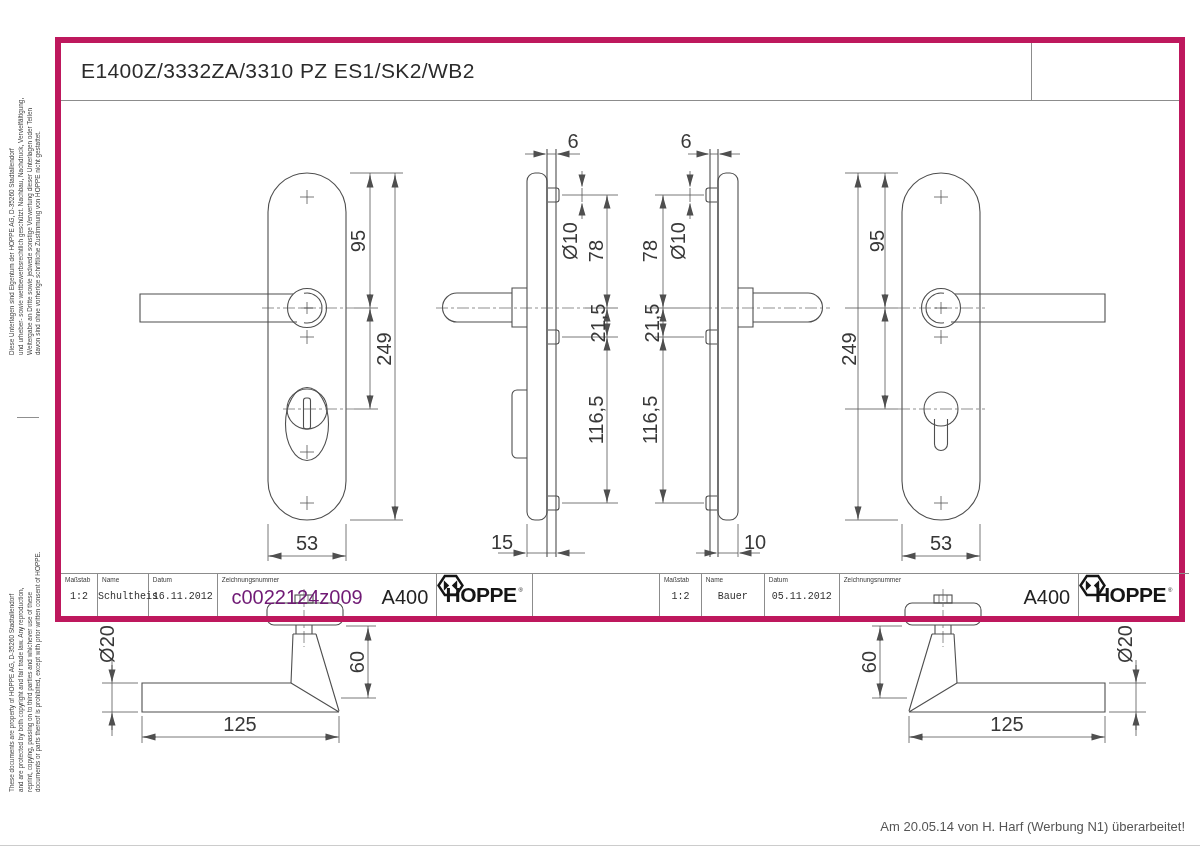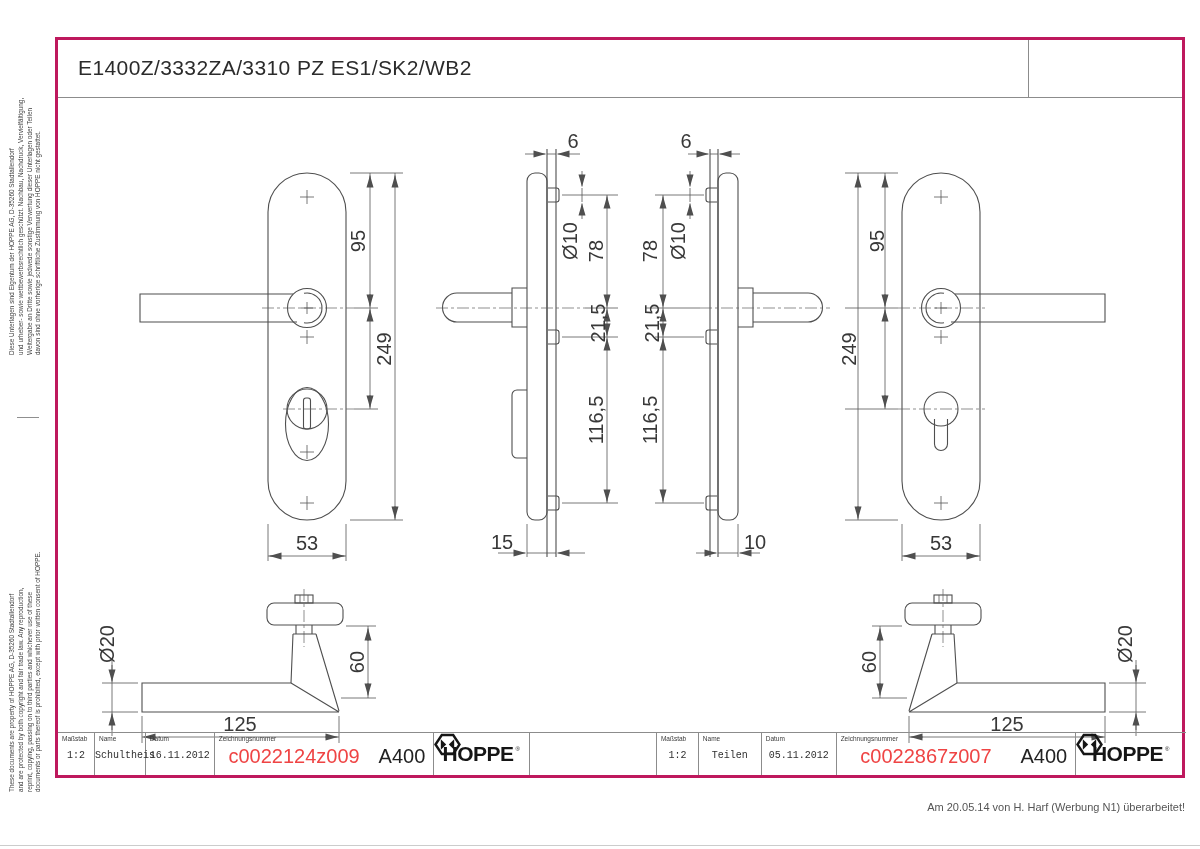--- a/index.html
+++ b/index.html
@@ -12,8 +12,8 @@
   .side-sep { position:absolute; height:1px; background:#8f8f8f; width:22px; }
 
   
-  .frame { position:absolute; left:55px; top:37px; width:1130px; height:741px;
-           border:3px solid #be185d; box-sizing:border-box; }
+  .frame { position:absolute; left:55px; top:37px; width:1130px; height:585px;
+           border:6px solid #be185d; box-sizing:border-box; }
   .titlebar { position:absolute; left:0; top:0; width:100%; height:58px;
               border-bottom:1px solid #8c8c8c; box-sizing:border-box; }
   .titlebar .ttext { position:absolute; left:20px; top:16px; font-size:21px;

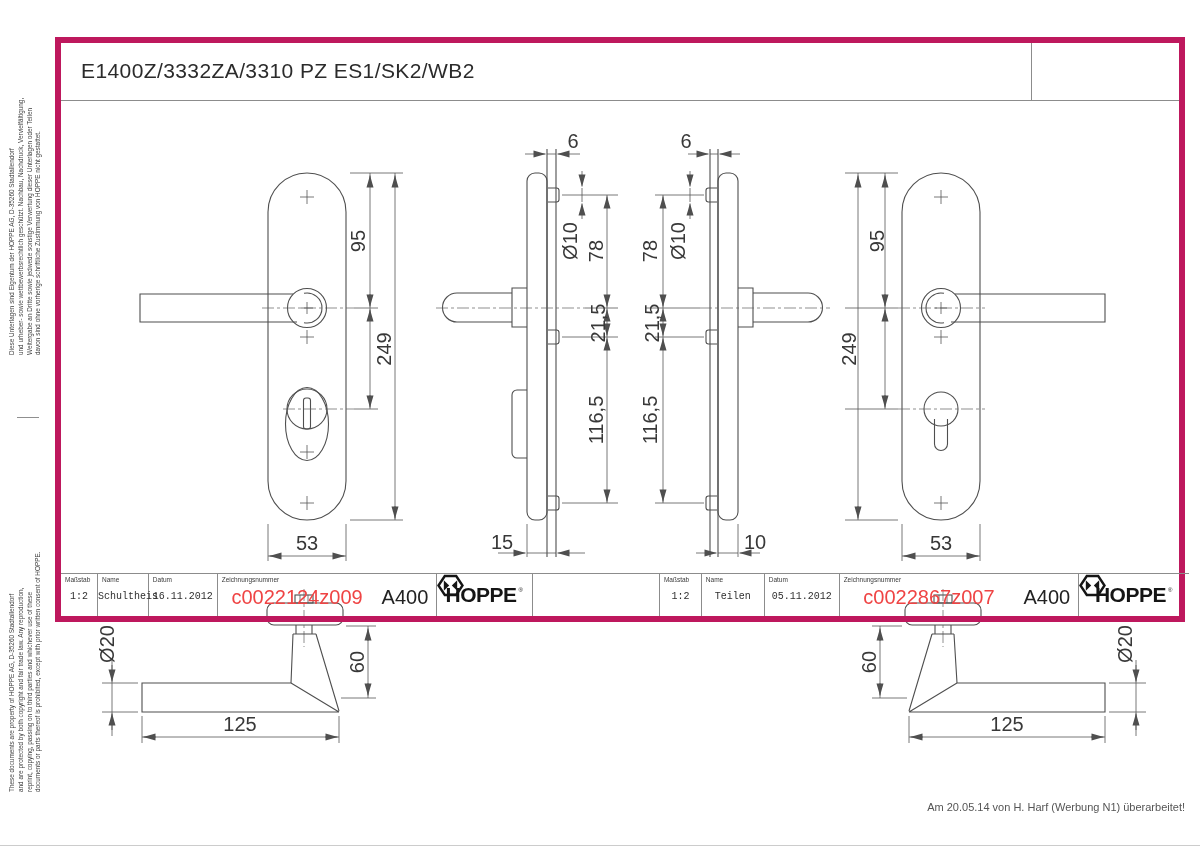--- a/index.html
+++ b/index.html
@@ -31,7 +31,7 @@
   .cvalue { position:absolute; left:0; right:0; top:17px; text-align:center;
             font-size:10px; color:#2f2f2f;font-family:Liberation Mono, monospace; }
   .cnum   { position:absolute; left:0; right:60px; top:12px; text-align:center;
-            font-size:20px; color:#ef4444; }
+            font-size:20px; color:#701a75; }
   .ccode  { position:absolute; right:8px; top:12px; font-size:20px; color:#222;text-align:right; }
   .hoppe  { display:flex; align-items:center; justify-content:center; height:100%;
             gap:2px; }

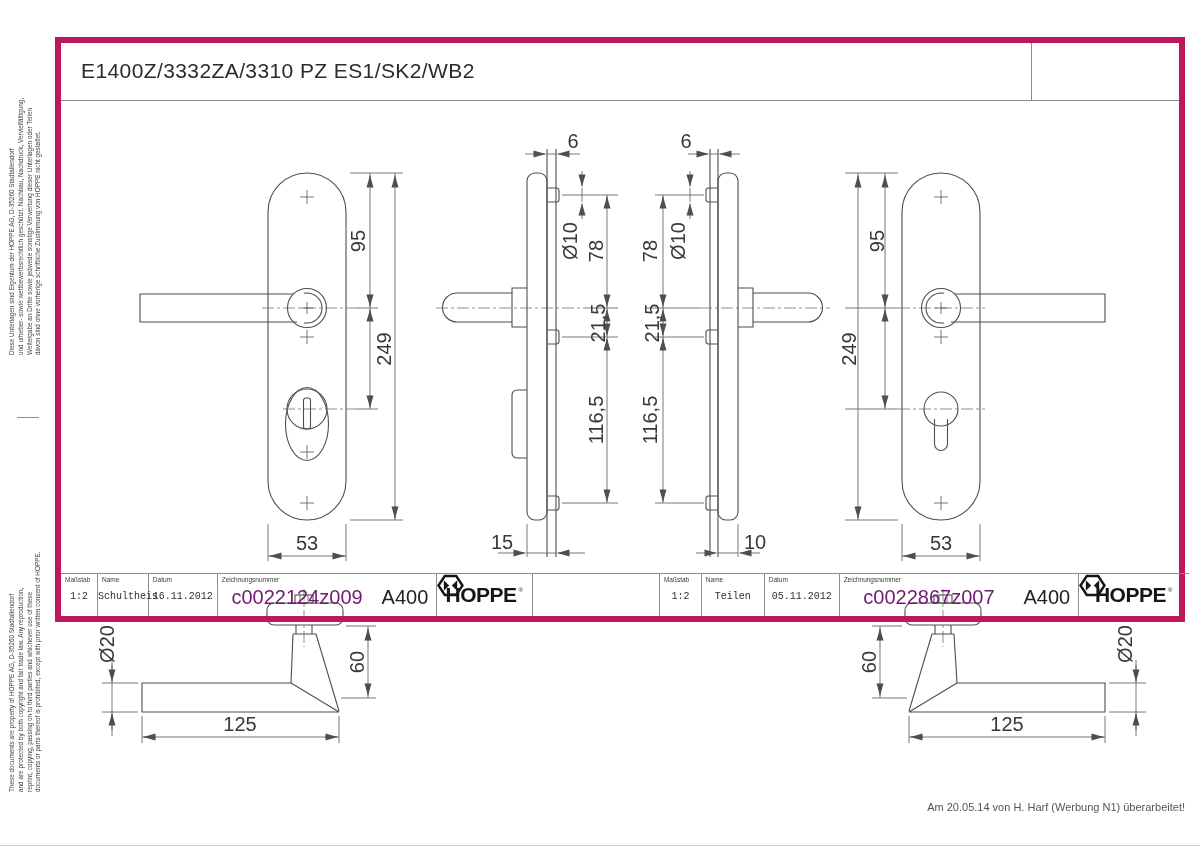--- a/index.html
+++ b/index.html
@@ -266,7 +266,7 @@
     </div>
     <div class="cell" style="width:63px">
       <div class="clabel">Name</div>
-      <div class="cvalue">Teilen</div>
+      <div class="cvalue">Bauer</div>
     </div>
     <div class="cell" style="width:75px">
       <div class="clabel">Datum</div>

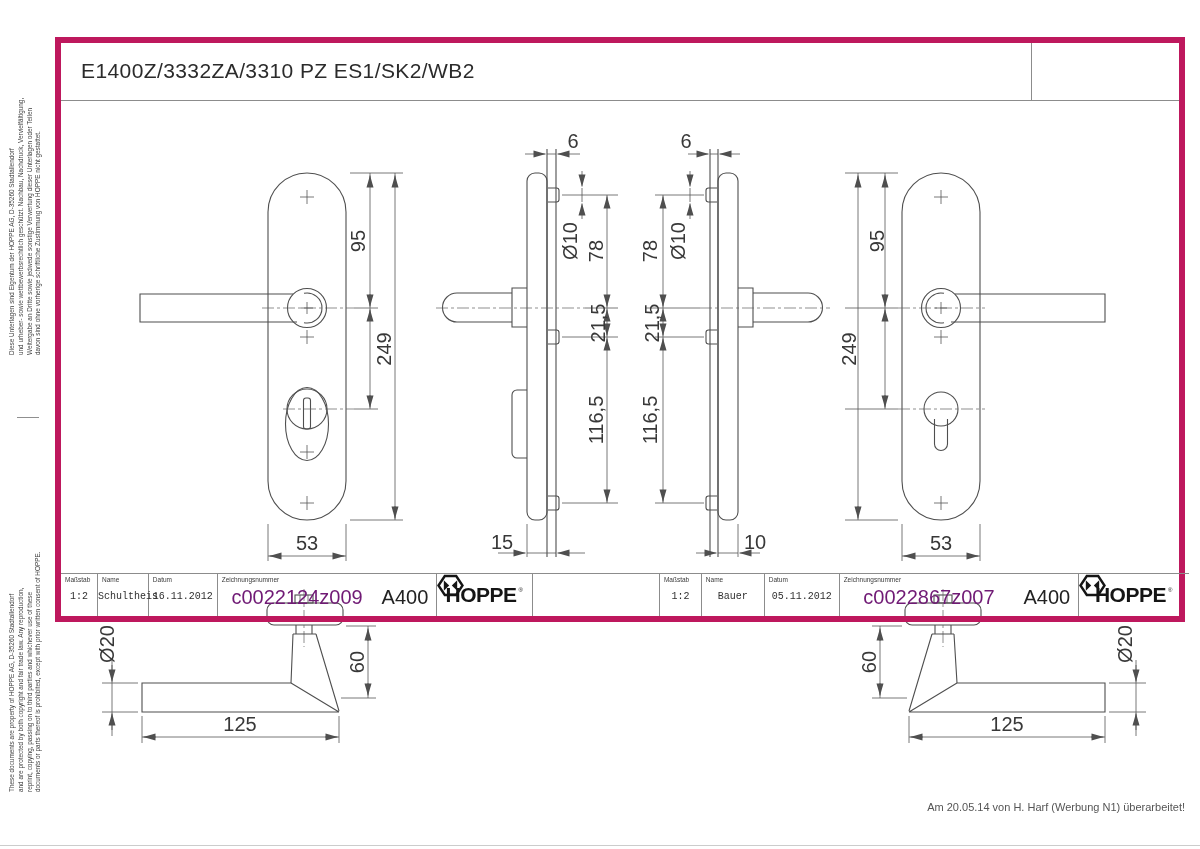--- a/index.html
+++ b/index.html
@@ -274,7 +274,6 @@
     </div>
     <div class="cell" style="width:240px">
       <div class="clabel">Zeichnungsnummer</div>
-      <div class="cnum">c0022867z007</div>
       <div class="ccode">A400</div>
     </div>
     <div class="cell" style="width:110px">

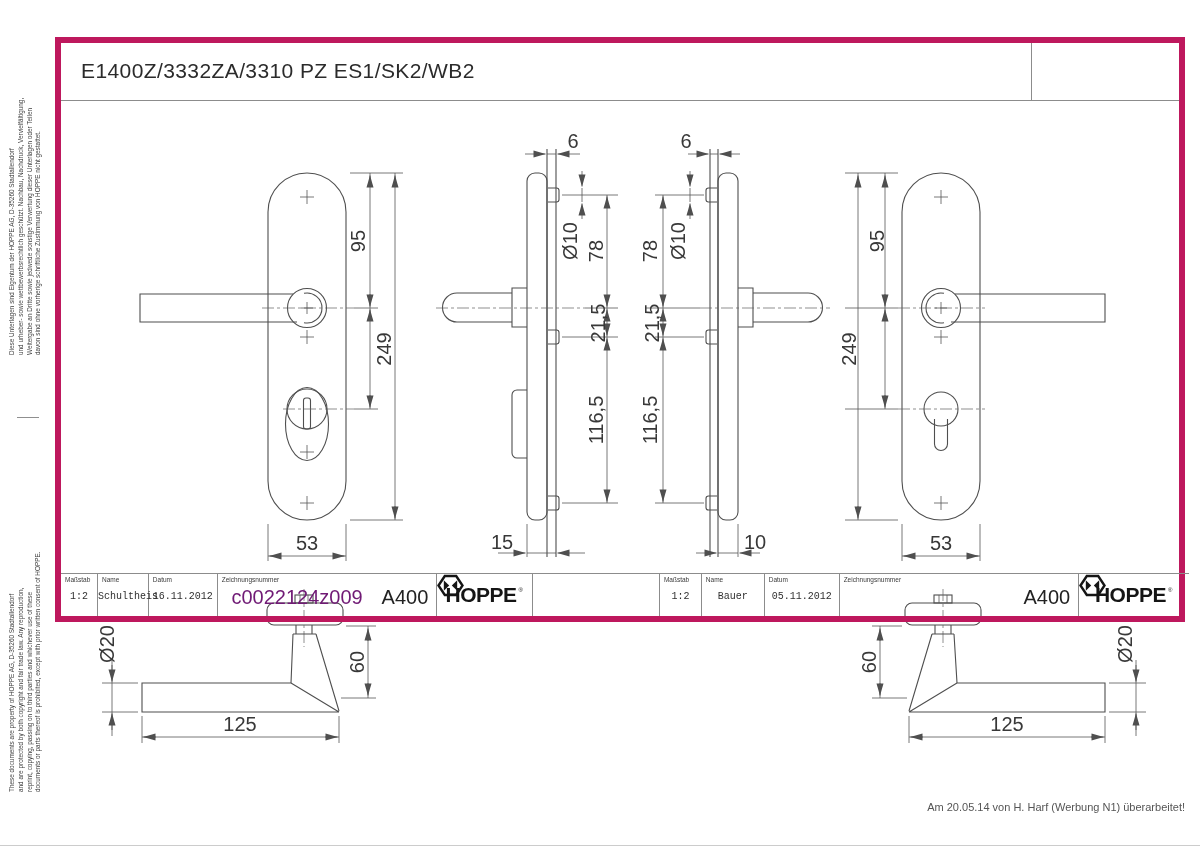--- a/index.html
+++ b/index.html
@@ -38,7 +38,7 @@
   .hoppe .htext { font-size:21px; font-weight:bold; letter-spacing:-0.5px; color:#151515; }
   .hoppe .hreg  { font-size:6px; vertical-align:top; margin:-10px 1px 0 0; color:#151515; }
 
-  .footer-note { position:absolute; right:15px; top:801px; font-size:11px; color:#555; }
+  .footer-note { position:absolute; right:15px; top:819px; font-size:13px; color:#555; }
   .scan-edge { position:absolute; left:0; top:845px; width:1200px; height:1px;
                background:#cccccc; }
 

